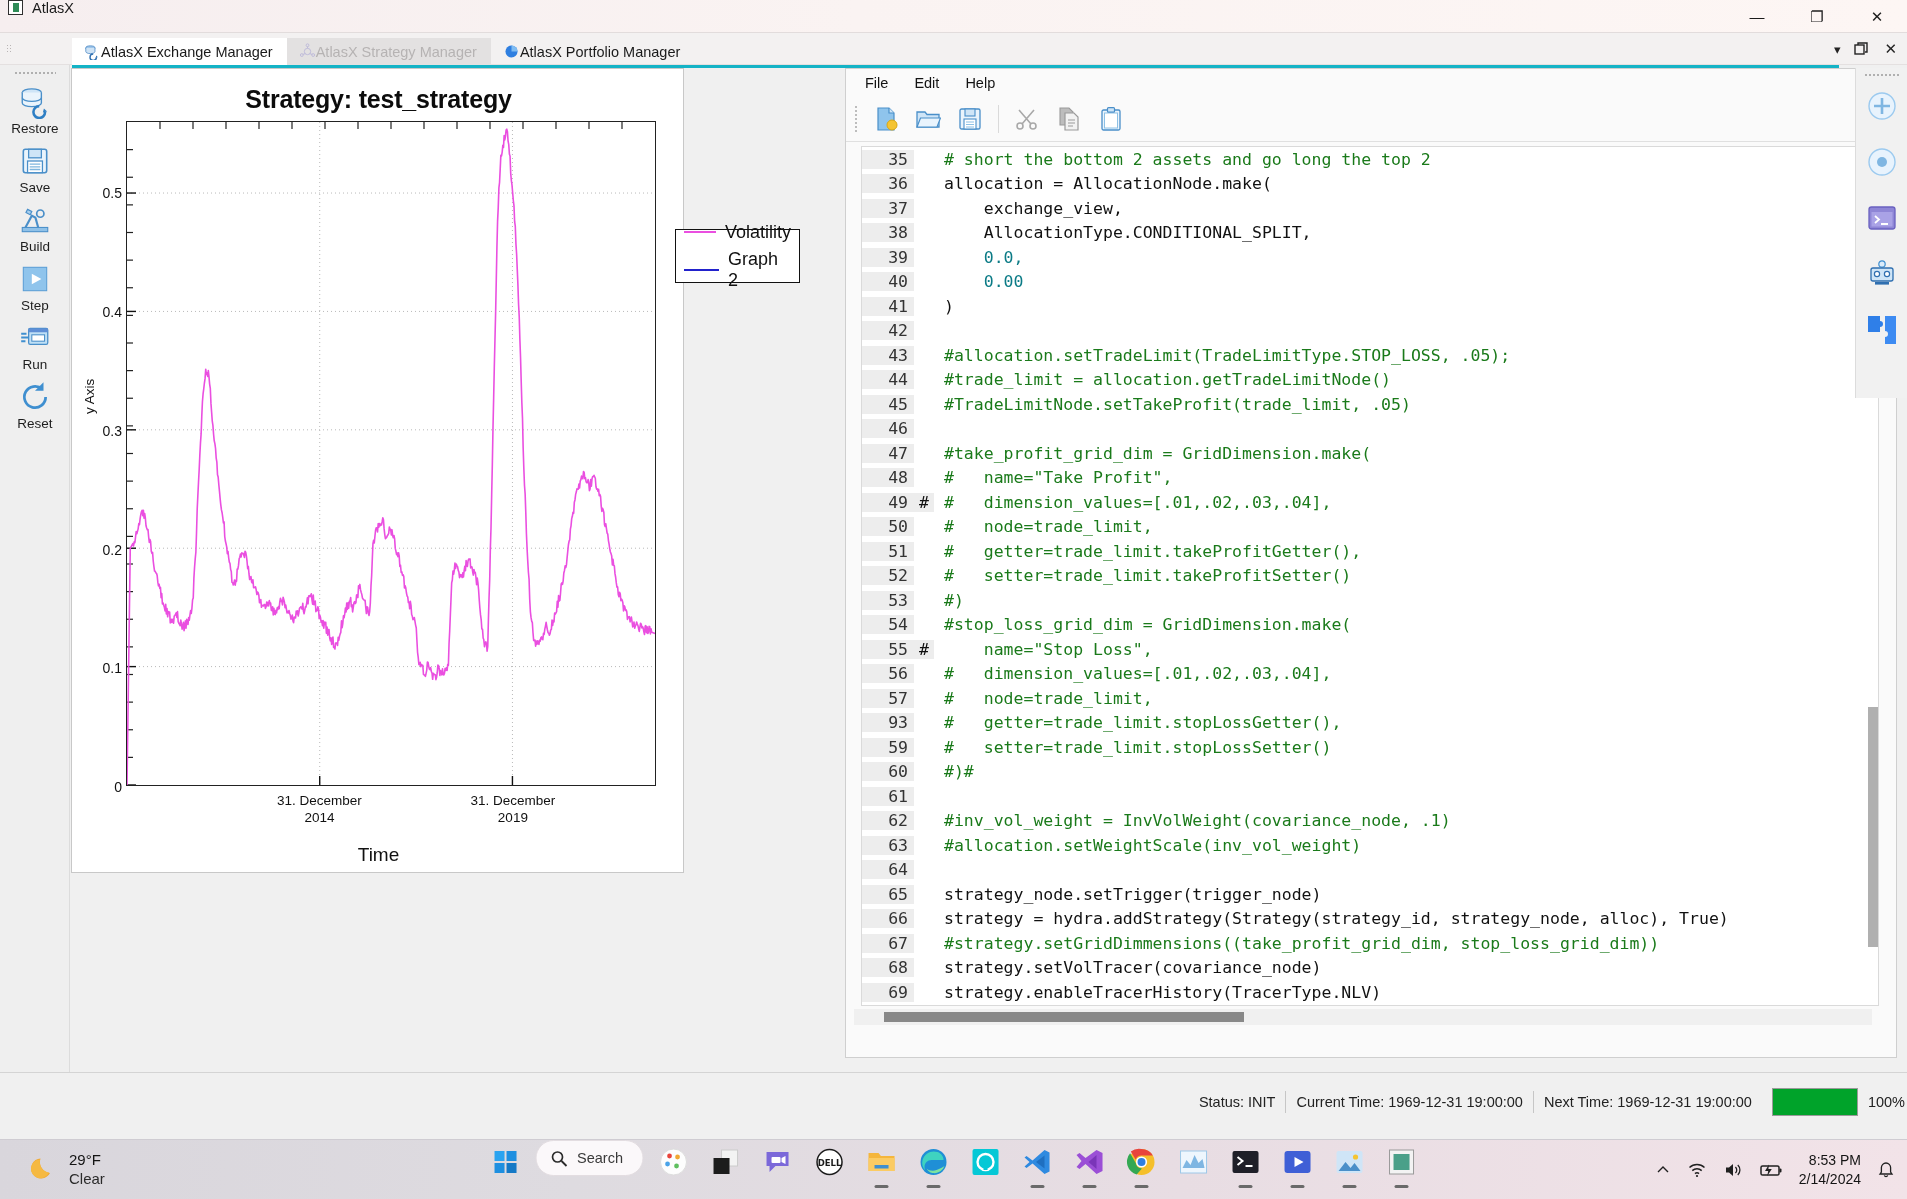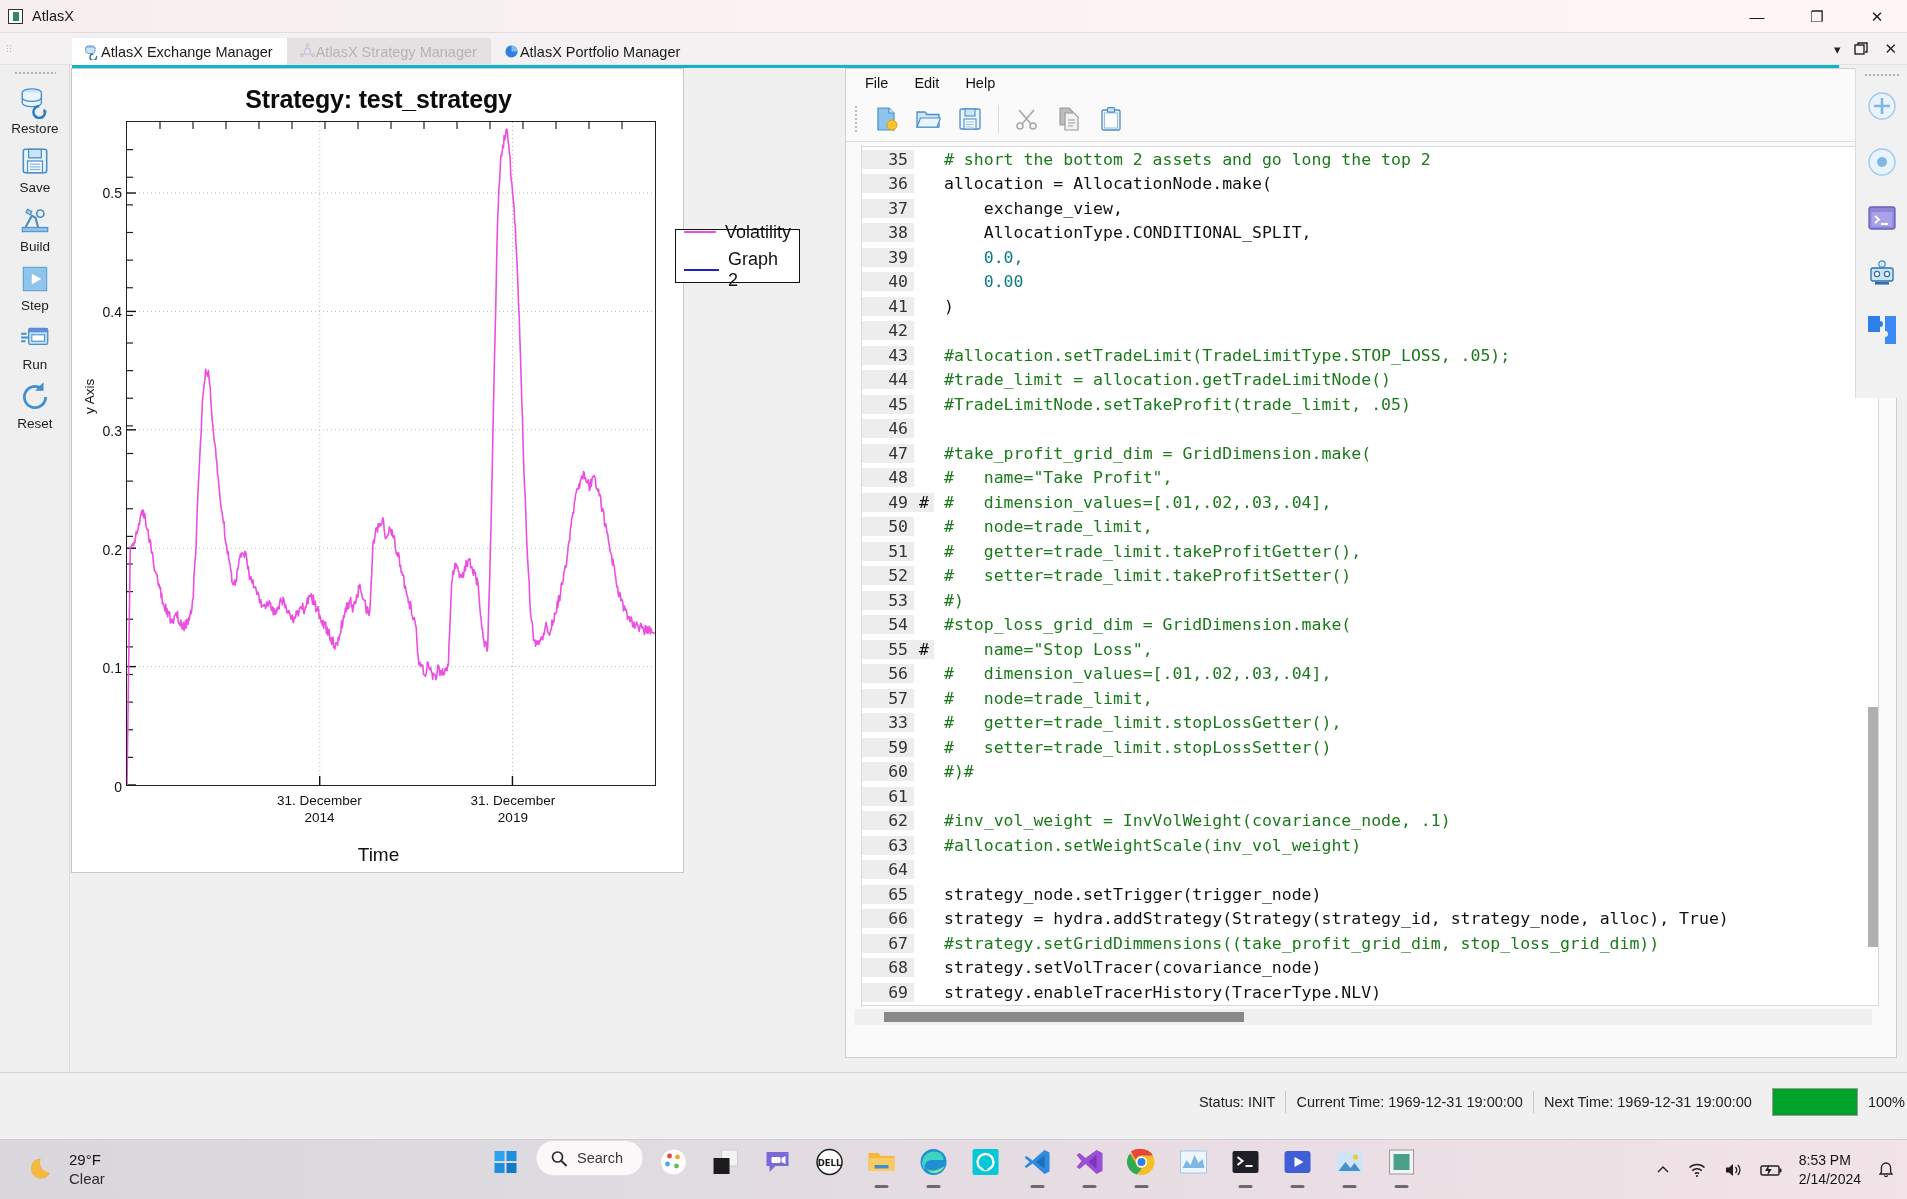--- a/index.html
+++ b/index.html
@@ -15,7 +15,7 @@
   #titlebar {
     position: absolute; left: 0; top: 0; width: 1907px; height: 33px;
     background: linear-gradient(90deg,#f6eeef 0%, #faf3f2 45%, #fdf6f4 100%);
-    display: flex; align-items: center;
+    display: flex; align-items: flex-start;
     border-bottom: 1px solid #e2dcdc;
   }
   #app-icon {

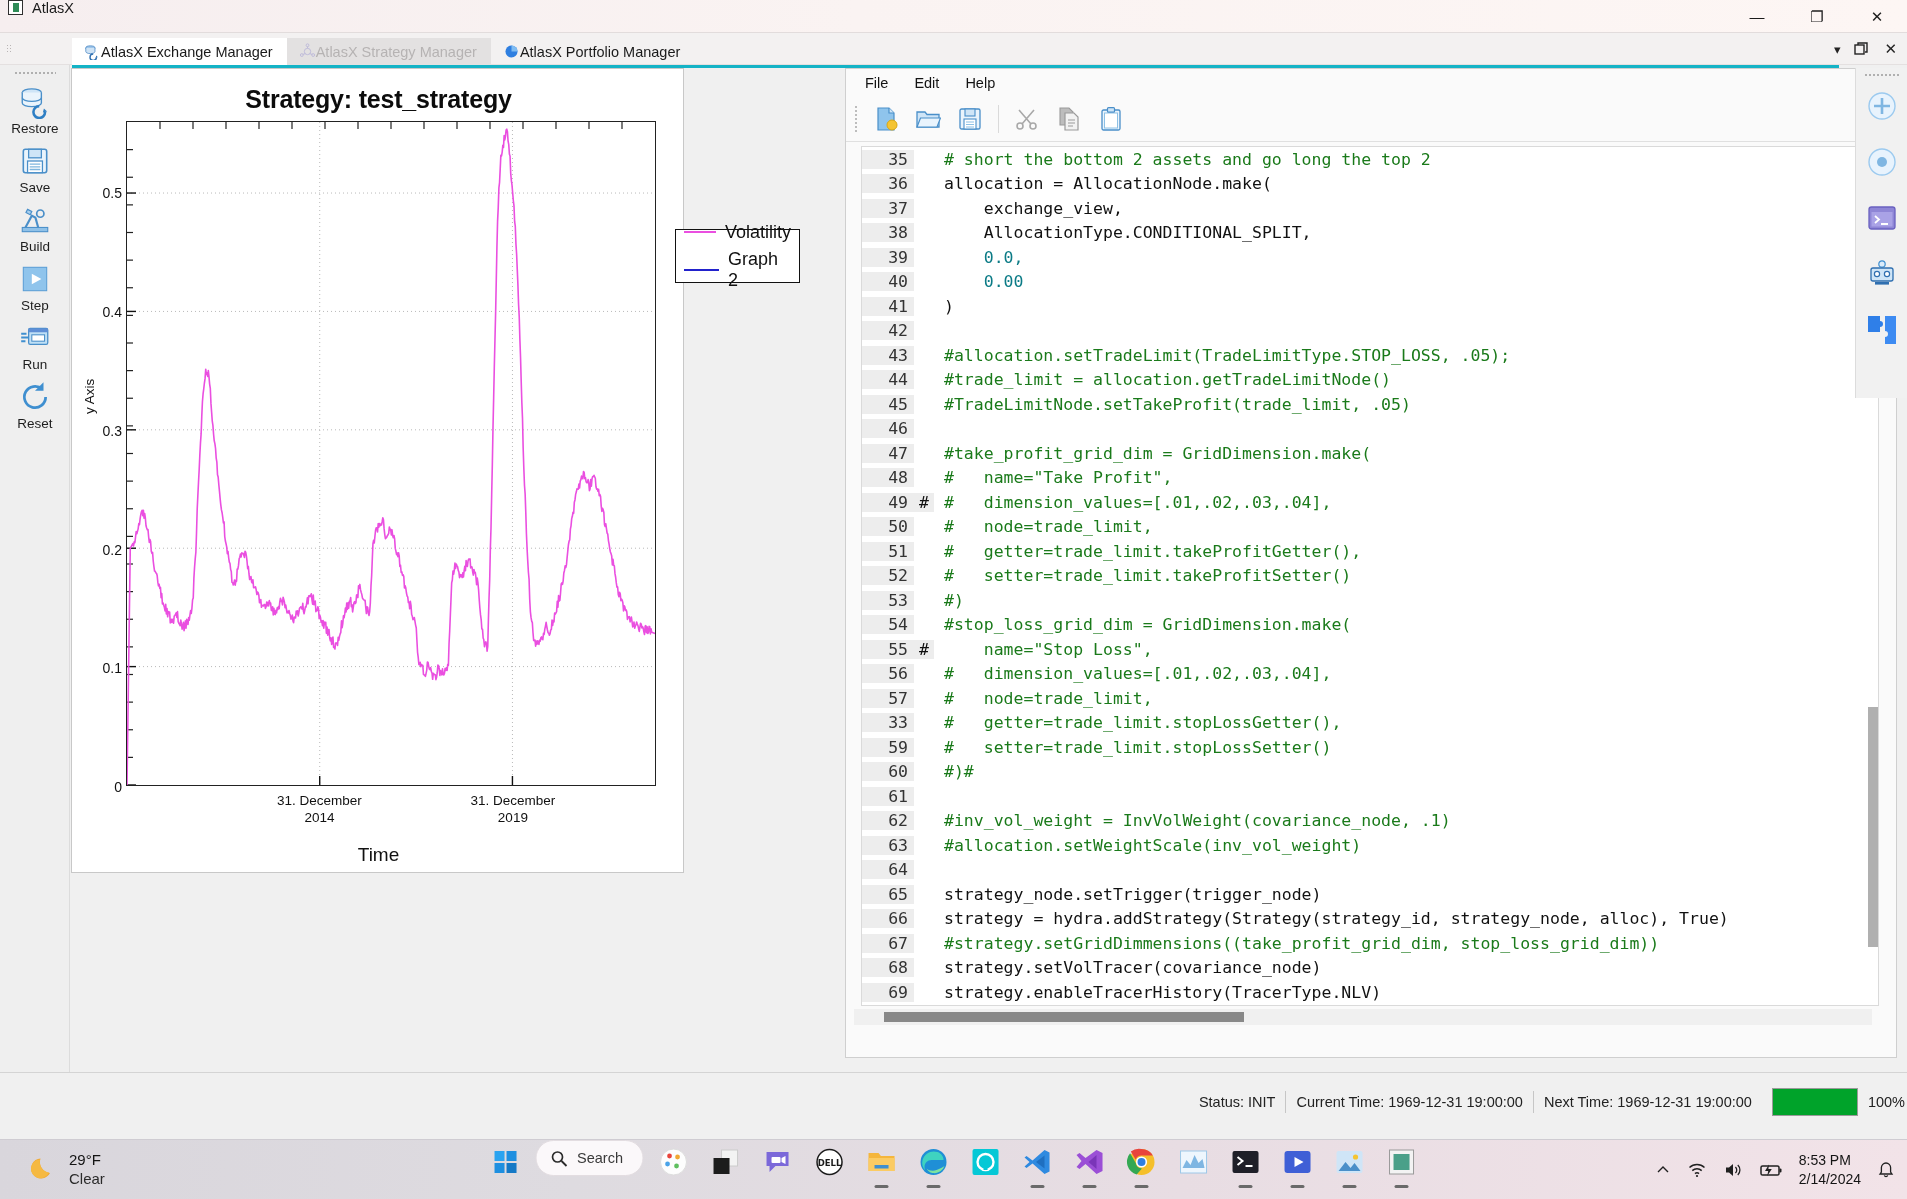--- a/index.html
+++ b/index.html
@@ -617,7 +617,7 @@
           <span class="src cmt">#   node=trade_limit,</span>
         </div>
         <div class="code-line">
-          <span class="ln">33</span>
+          <span class="ln">93</span>
           <span class="gutter"></span>
           <span class="src cmt">#   getter=trade_limit.stopLossGetter(),</span>
         </div>

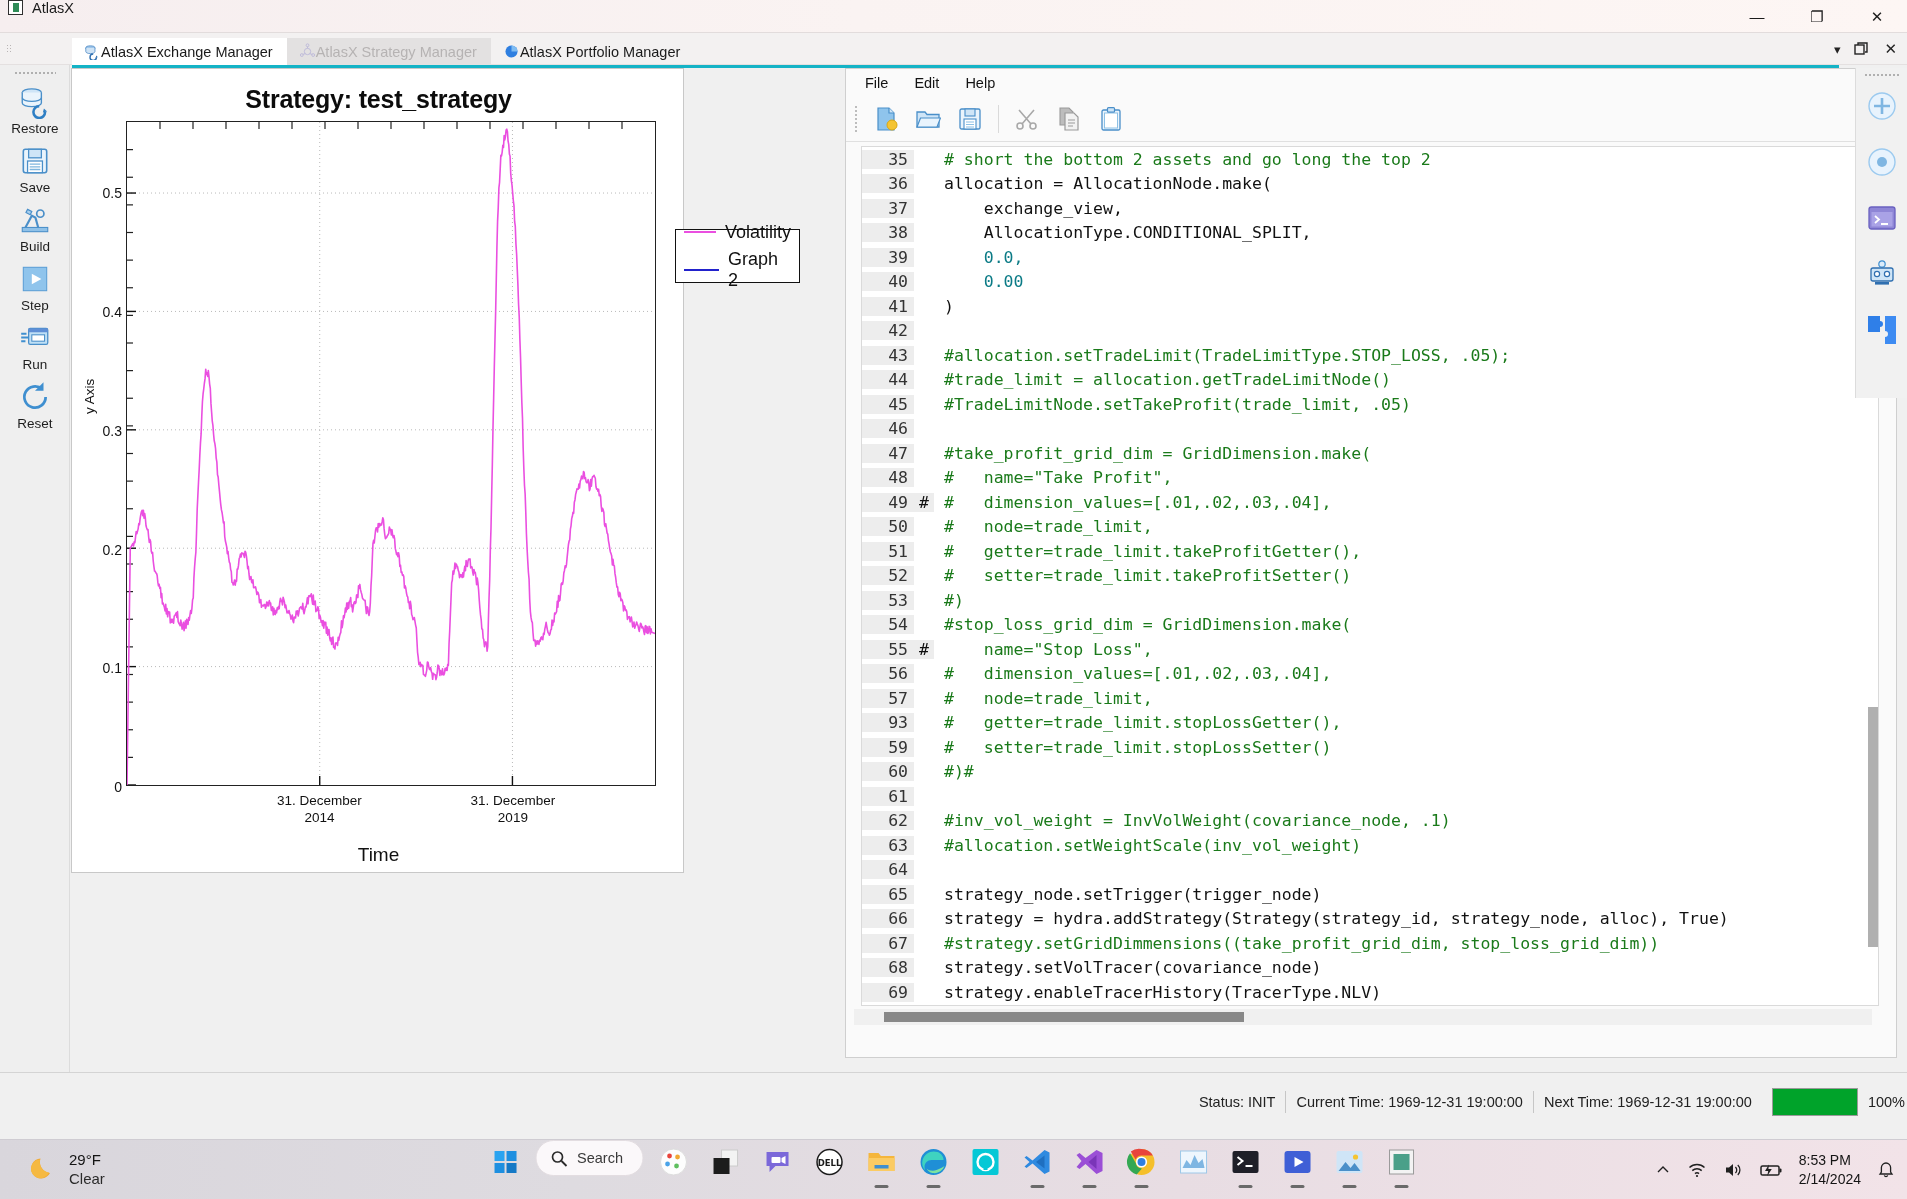--- a/index.html
+++ b/index.html
@@ -211,7 +211,7 @@
   #search-text { font-size: 14.5px; color: #3a3a3a; }
   #tb-right { position: absolute; right: 12px; top: 0; height: 60px;
     display: flex; align-items: center; gap: 16px; }
-  #tb-clock { text-align: left; line-height: 19px; }
+  #tb-clock { text-align: right; line-height: 19px; }
   #tb-clock div { font-size: 14px; color: #141414; }
 </style>
 </head>

